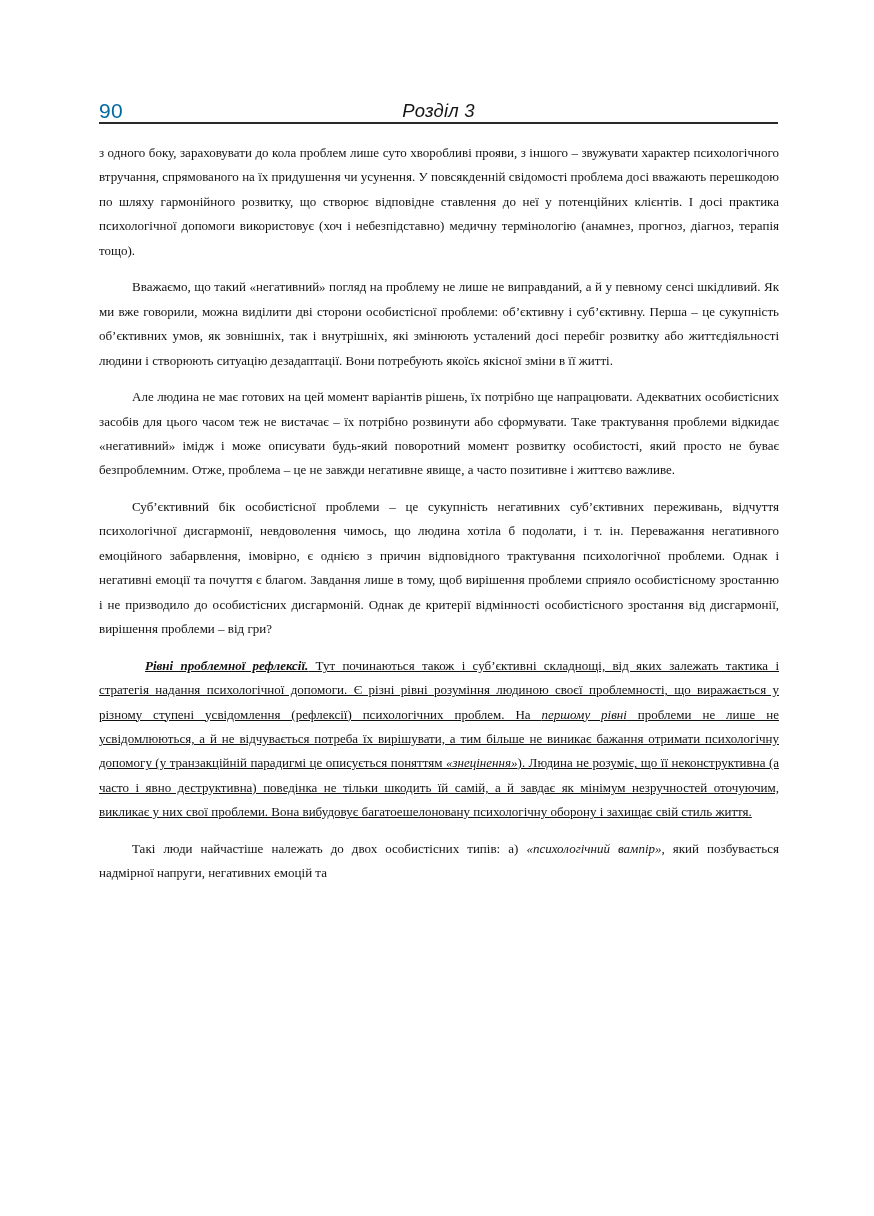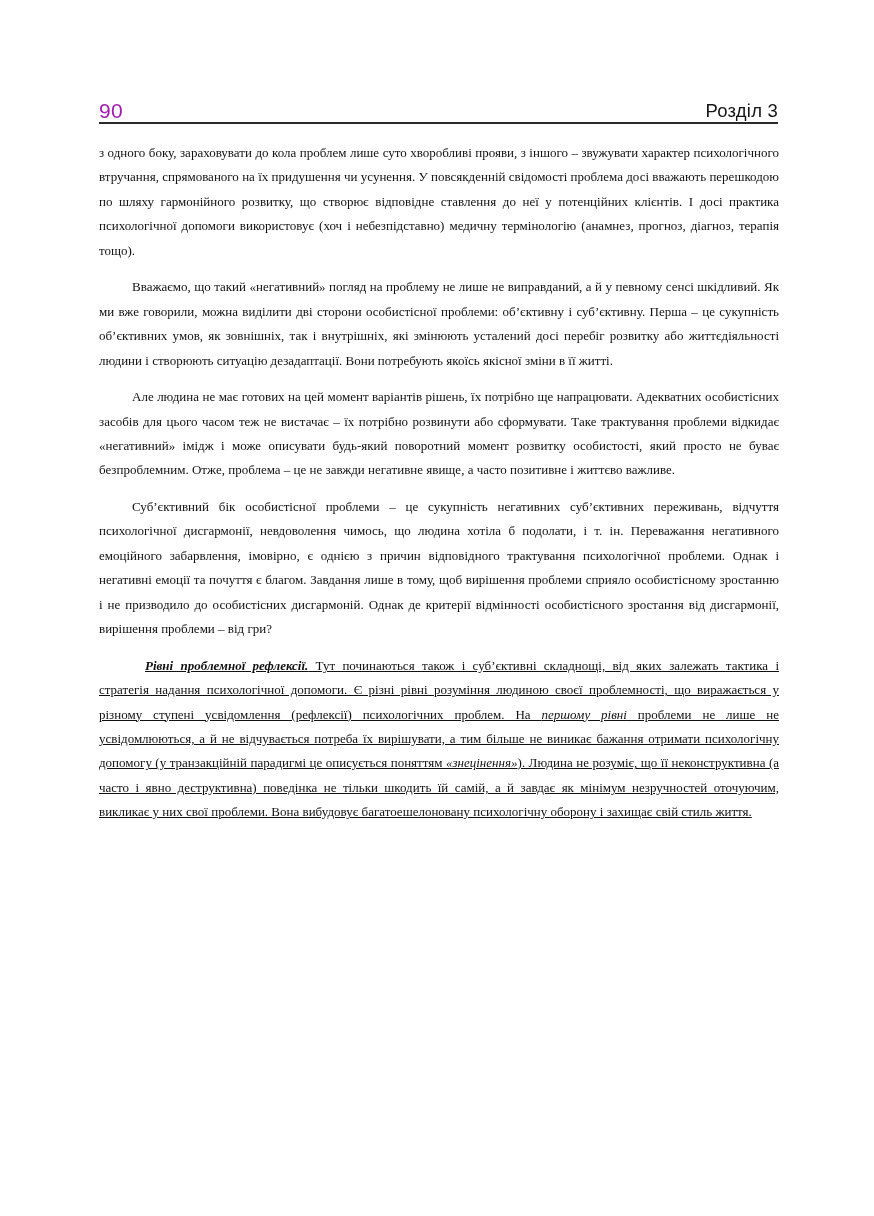--- a/index.html
+++ b/index.html
@@ -40,7 +40,7 @@
   .folio {
     font-size: 21px;
     line-height: 22px;
-    color: #a21caf;
+    color: #0369a1;
     letter-spacing: 0.2px;
   }
   .head-title {

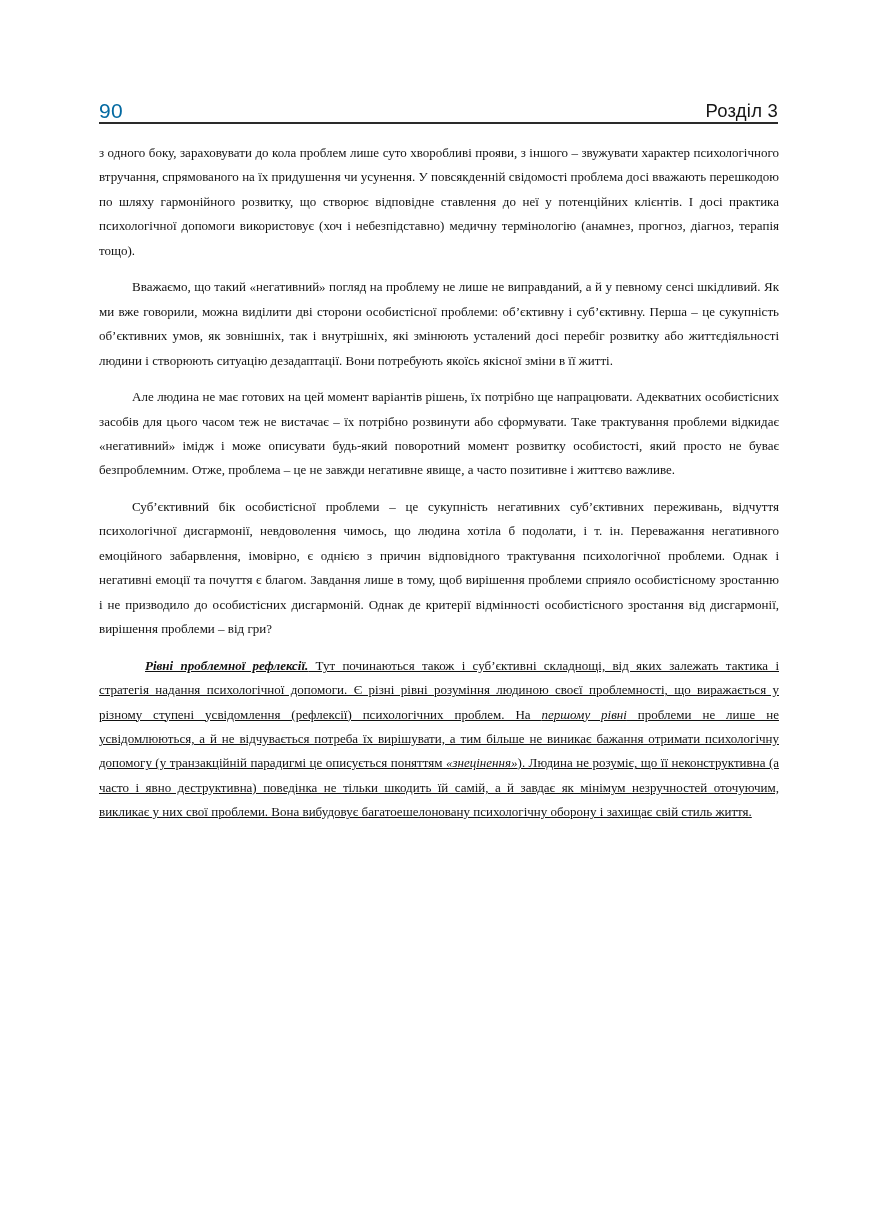--- a/index.html
+++ b/index.html
@@ -47,7 +47,8 @@
     position: absolute;
     left: 0;
     right: 0;
-    text-align: right;
+    text-align: center;
+    font-style: italic;
     font-size: 18.5px;
     line-height: 22px;
     color: #151515;

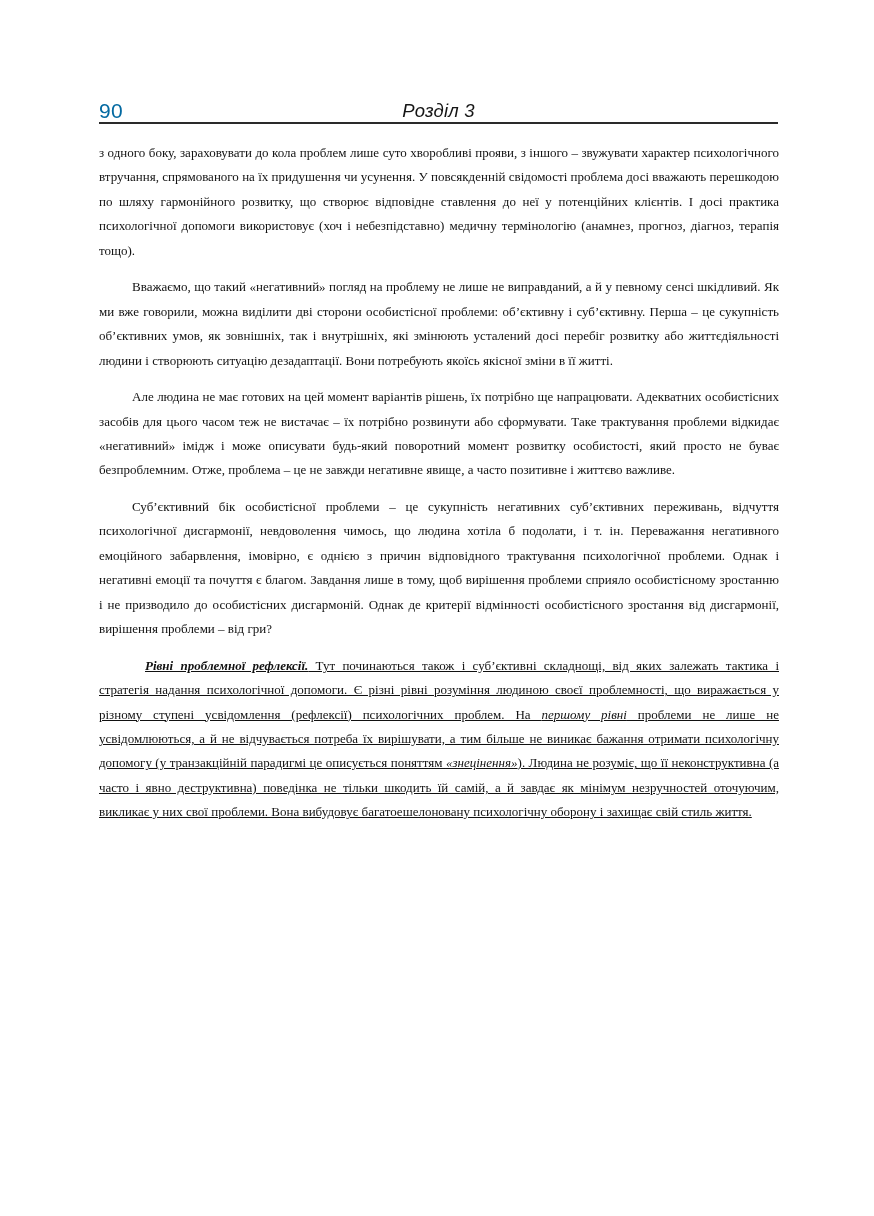--- a/index.html
+++ b/index.html
@@ -119,6 +119,7 @@
       <p class="para"><span>Але людина не має готових на цей момент варіантів рішень, їх потрібно ще напрацювати. Адекватних особистісних засобів для цього часом теж не вистачає – їх потрібно розвинути або сформувати. Таке трактування проблеми відкидає «негативний» імідж і може описувати будь-який поворотний момент розвитку особистості, який просто не буває безпроблемним. Отже, проблема – це не завжди негативне явище, а часто позитивне і життєво важливе.</span></p>
       <p class="para"><span>Суб’єктивний бік особистісної проблеми – це сукупність негативних суб’єктивних переживань, відчуття психологічної дисгармонії, невдоволення чимось, що людина хотіла б подолати, і т. ін. Переважання негативного емоційного забарвлення, імовірно, є однією з причин відповідного трактування психологічної проблеми. Однак і негативні емоції та почуття є благом. Завдання лише в тому, щоб вирішення проблеми сприяло особистісному зростанню і не призводило до особистісних дисгармоній. Однак де критерії відмінності особистісного зростання від дисгармонії, вирішення проблеми – від гри?</span></p>
       <p class="para spaced-before"><strong class="bi">Рівні проблемної рефлексії.</strong><span> Тут починаються також і суб’єктивні складнощі, від яких залежать тактика і стратегія надання психологічної допомоги. Є різні рівні розуміння людиною своєї проблемності, що виражається у різному ступені усвідомлення (рефлексії) психологічних проблем. На </span><em class="it">першому рівні</em><span> проблеми не лише не усвідомлюються, а й не відчувається потреба їх вирішувати, а тим більше не виникає бажання отримати психологічну допомогу (у транзакційній парадигмі це описується поняттям </span><em class="it">«знецінення»</em><span>). Людина не розуміє, що її неконструктивна (а часто і явно деструктивна) поведінка не тільки шкодить їй самій, а й завдає як мінімум незручностей оточуючим, викликає у них свої проблеми. Вона вибудовує багатоешелоновану психологічну оборону і захищає свій стиль життя.</span></p>
+      <p class="para"><span>Такі люди найчастіше належать до двох особистісних типів: а) </span><em class="it">«психологічний вампір»</em><span>, який позбувається надмірної напруги, негативних емоцій та</span></p>
     </div>
 
 </div>

